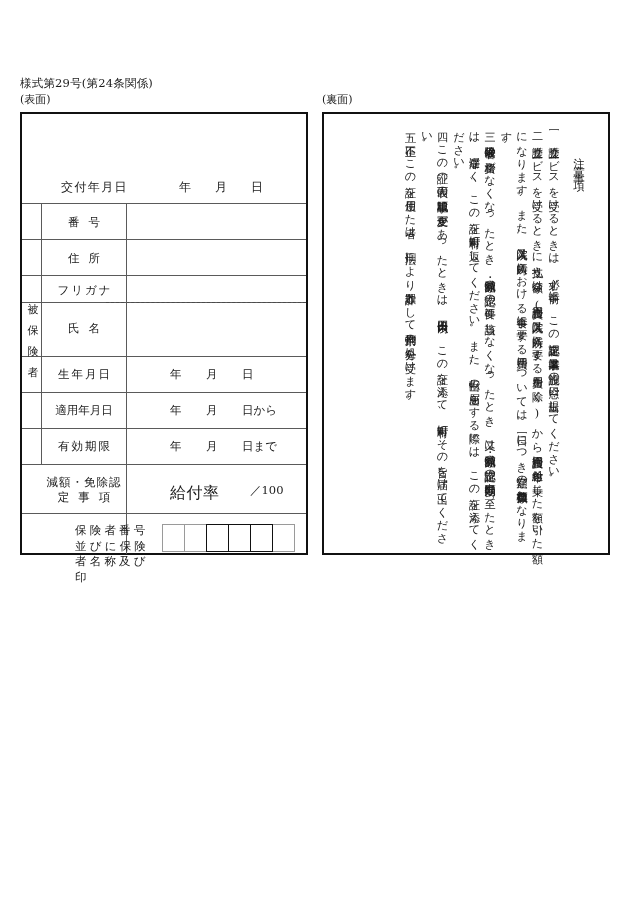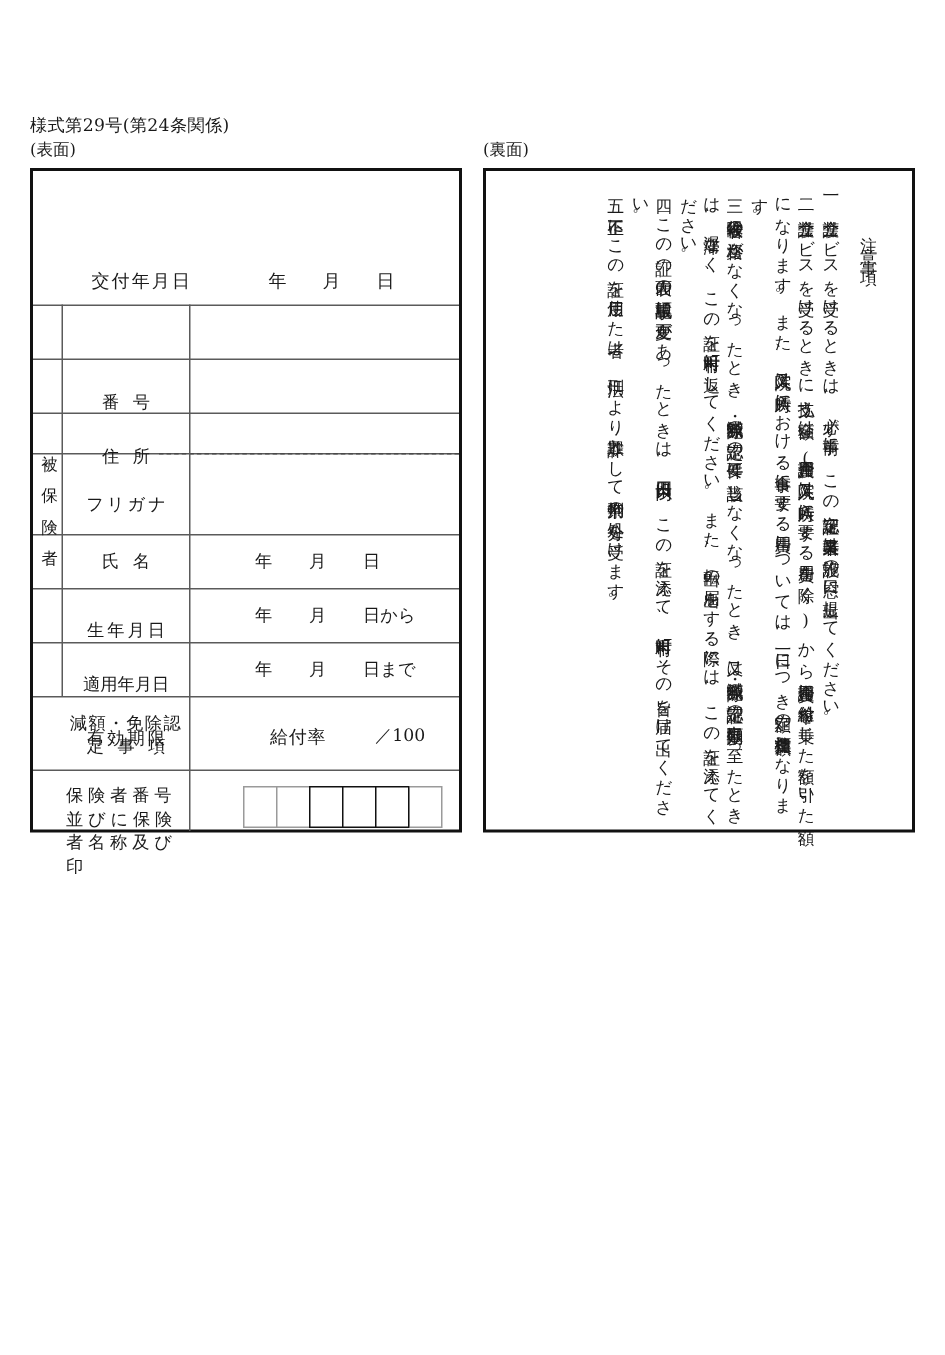--- a/index.html
+++ b/index.html
@@ -124,7 +124,6 @@
     font-size: 11.5px;
     text-align: center;
     white-space: nowrap;
-    margin-top: 46px;
   }
   .row-label.spread4 { letter-spacing: 9px; text-indent: 9px; }
   .row-label.spread2 { letter-spacing: 2px; text-indent: 2px; }

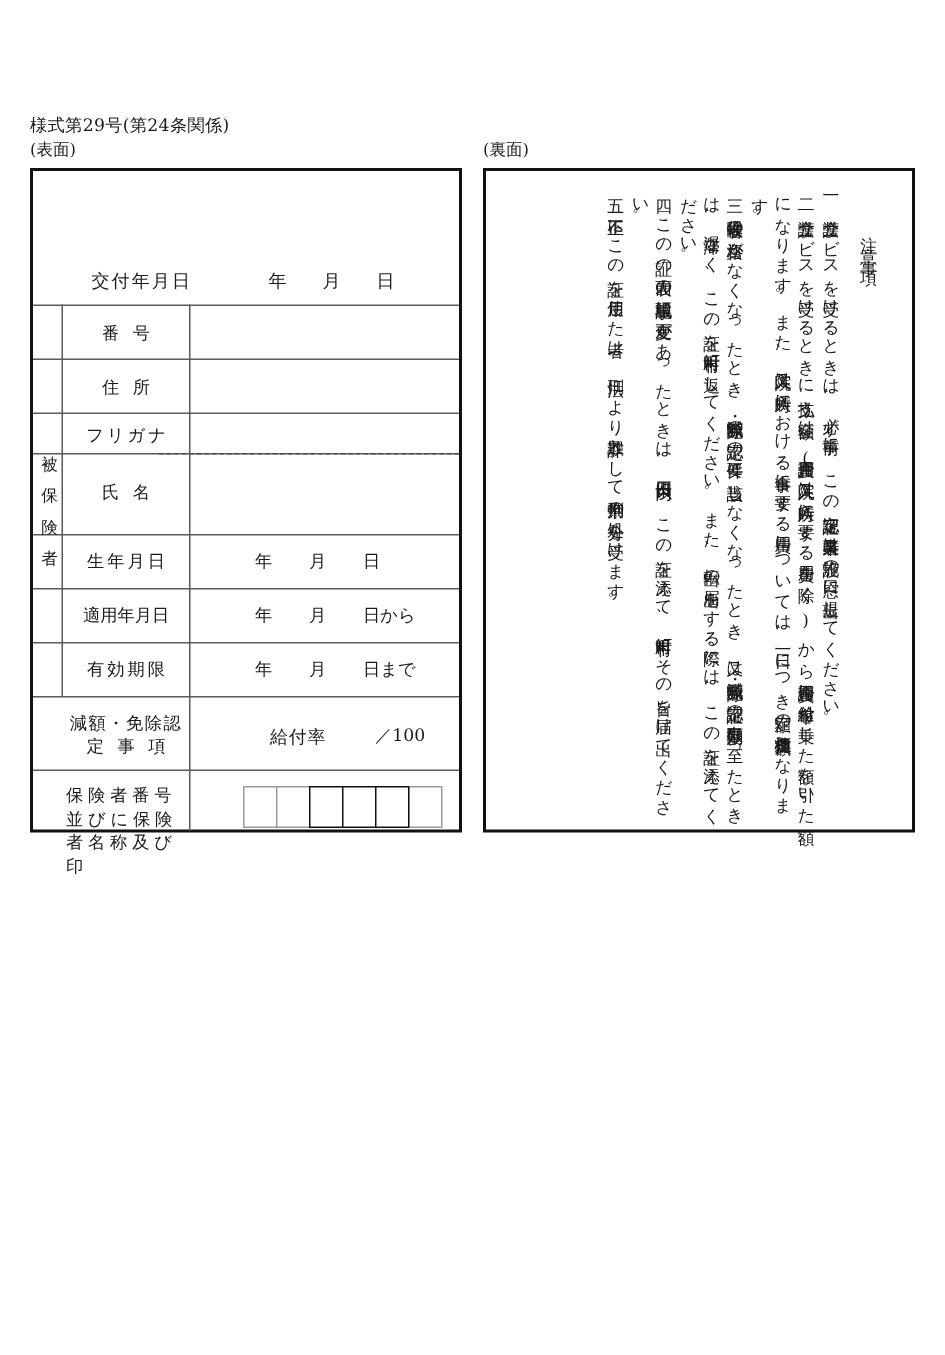--- a/index.html
+++ b/index.html
@@ -149,7 +149,7 @@
   .ml-sp6 { letter-spacing: 9px; text-indent: 9px; }
 
   #benefit-rate-label {
-    position: absolute; left: 158px; font-size: 12px;
+    position: absolute; left: 148px; font-size: 16px;
     letter-spacing: 0.5px; white-space: nowrap;
   }
   #benefit-rate-value {

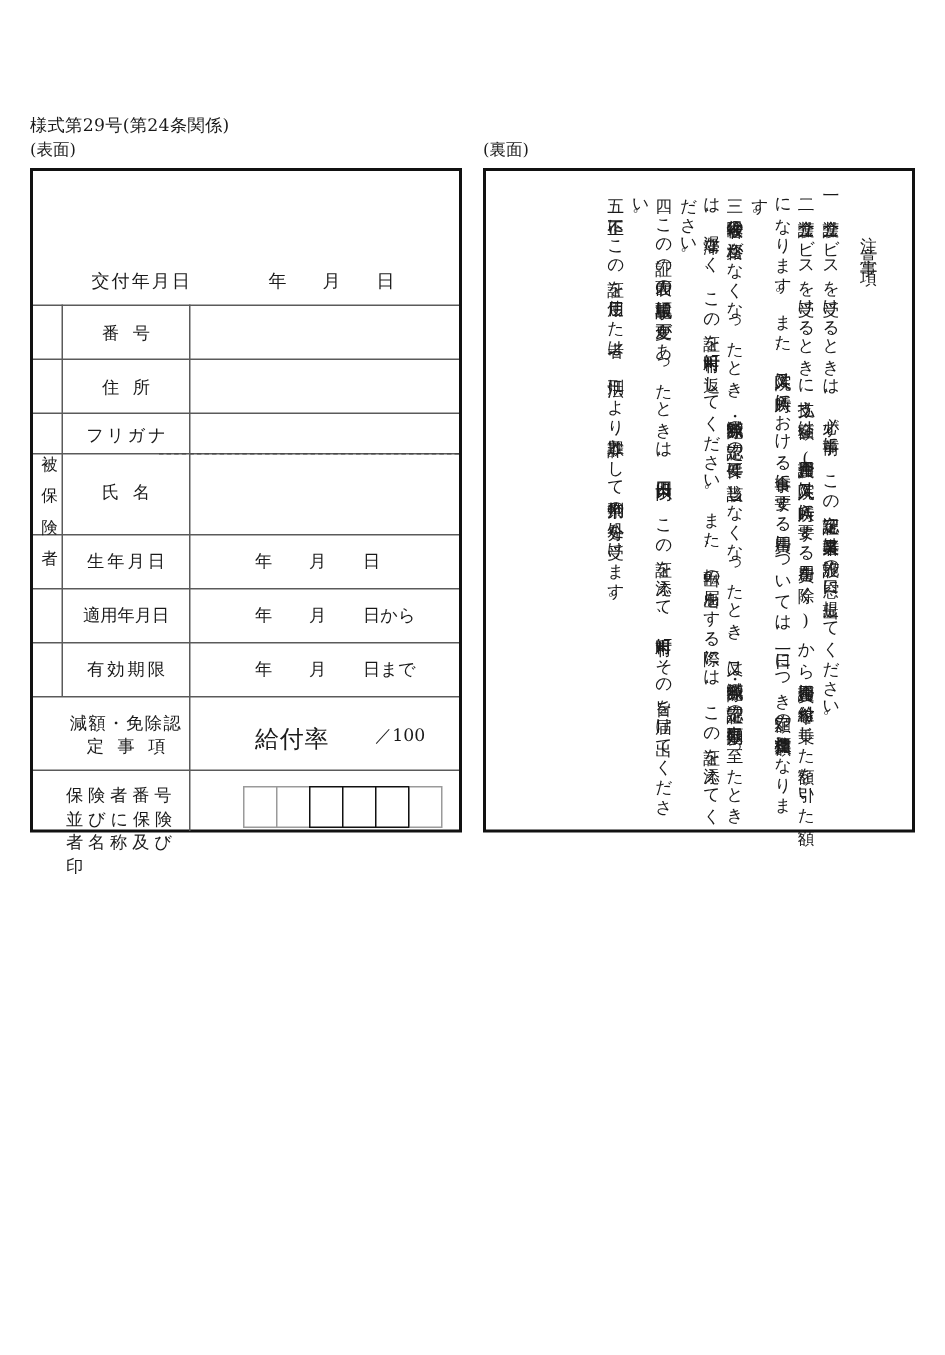--- a/index.html
+++ b/index.html
@@ -302,7 +302,7 @@
     <div id="benefit-rate-label" style="top:280px;">給付率</div>
     <div id="benefit-rate-value" style="top:280px;">／100</div>
 
-    <div id="insurer-label" style="top:320px;">
+    <div id="insurer-label" style="top:320px;margin-left:31px;">
       <div>保険者番号</div>
       <div>並びに保険</div>
       <div>者名称及び</div>

